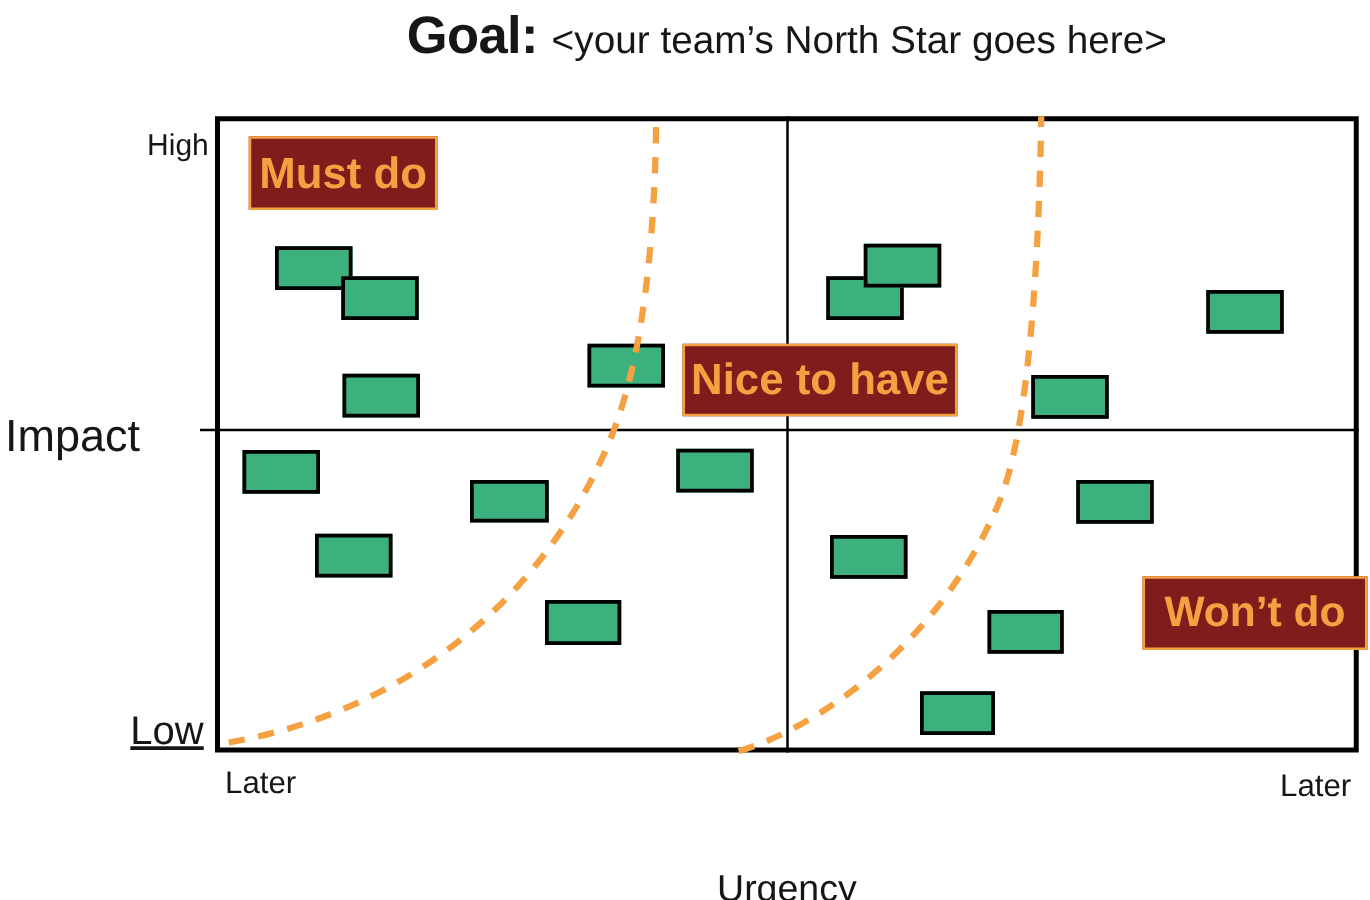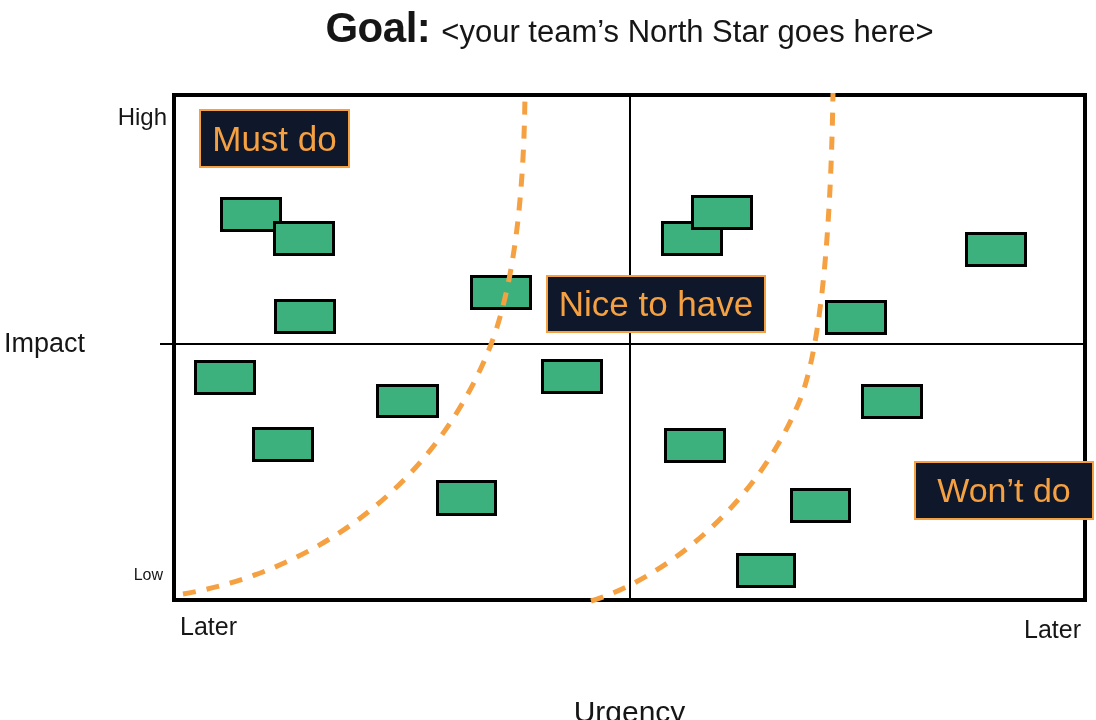--- a/index.html
+++ b/index.html
@@ -39,7 +39,7 @@
   .dashed-curve{fill:none;stroke:var(--orange);stroke-width:5;stroke-dasharray:13 11;stroke-linecap:butt;}
 
   
-  .quad-label{position:absolute;display:flex;align-items:center;justify-content:center;background:#0f172a;border:2px solid var(--orange);color:var(--orange);box-sizing:border-box;font-weight:400;white-space:nowrap;}
+  .quad-label{position:absolute;display:flex;align-items:center;justify-content:center;background:#7f1d1d;border:2px solid var(--orange);color:var(--orange);box-sizing:border-box;font-weight:700;white-space:nowrap;}
   .q-must{left:199px;top:109px;width:151px;height:59px;font-size:35px;}
   .q-nice{left:546px;top:275px;width:220px;height:58px;font-size:35px;}
   .q-wont{left:914px;top:461px;width:180px;height:59px;font-size:34px;}

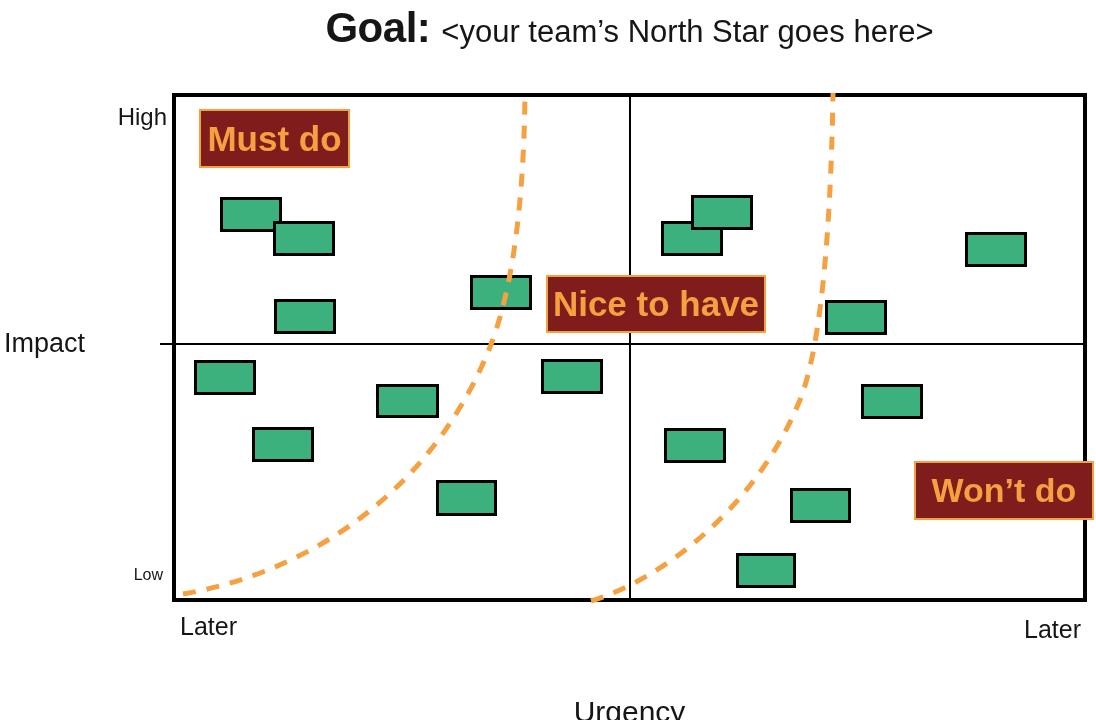--- a/index.html
+++ b/index.html
@@ -26,7 +26,7 @@
   .axis-label{position:absolute;white-space:nowrap;}
   .lbl-high{right:929px;top:103px;font-size:24px;font-weight:500;}
   .lbl-low{right:933px;top:566px;font-size:16px;font-weight:500;}
-  .lbl-impact{left:4px;top:328px;font-size:27px;font-weight:500;}
+  .lbl-impact{left:4px;top:328px;font-size:36px;font-weight:500;}
   .lbl-sooner{left:180px;top:612px;font-size:25px;font-weight:500;}
   .lbl-later{right:15px;top:615px;font-size:25px;font-weight:500;}
   .lbl-urgency{left:172px;top:670px;width:915px;text-align:center;font-size:30px;font-weight:500;margin-top:25px;}

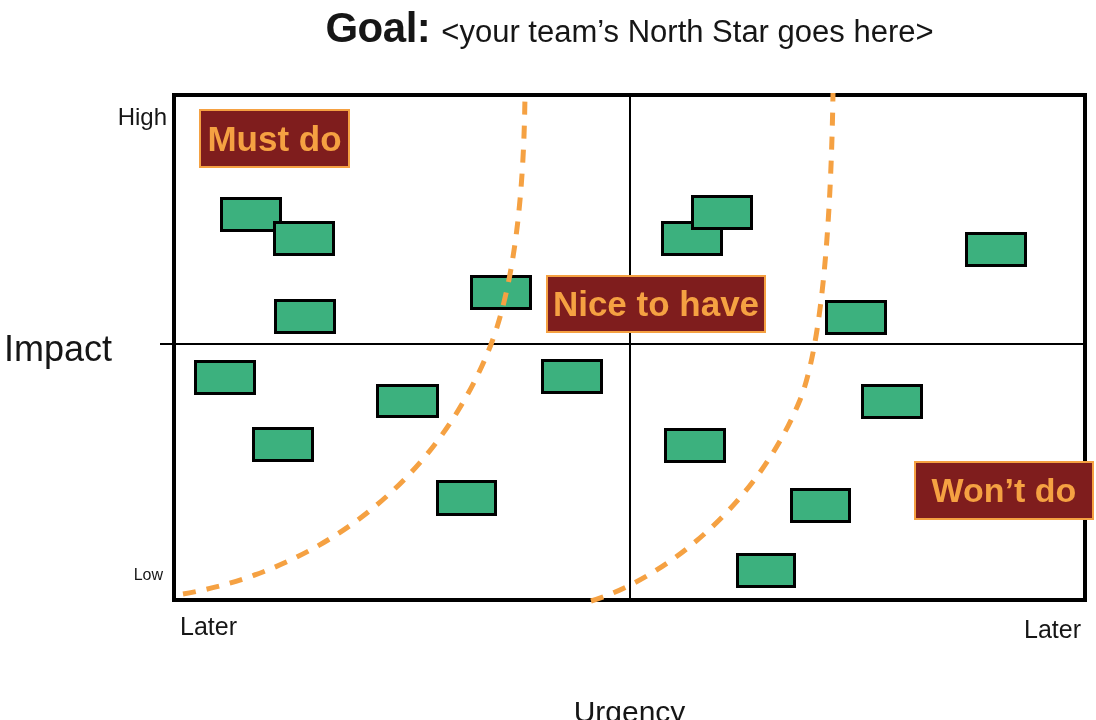--- a/index.html
+++ b/index.html
@@ -25,7 +25,7 @@
   
   .axis-label{position:absolute;white-space:nowrap;}
   .lbl-high{right:929px;top:103px;font-size:24px;font-weight:500;}
-  .lbl-low{right:933px;top:566px;font-size:16px;font-weight:500;}
+  .lbl-low{right:933px;top:566px;font-size:32px;font-weight:500;text-decoration:underline;}
   .lbl-impact{left:4px;top:328px;font-size:36px;font-weight:500;}
   .lbl-sooner{left:180px;top:612px;font-size:25px;font-weight:500;}
   .lbl-later{right:15px;top:615px;font-size:25px;font-weight:500;}

